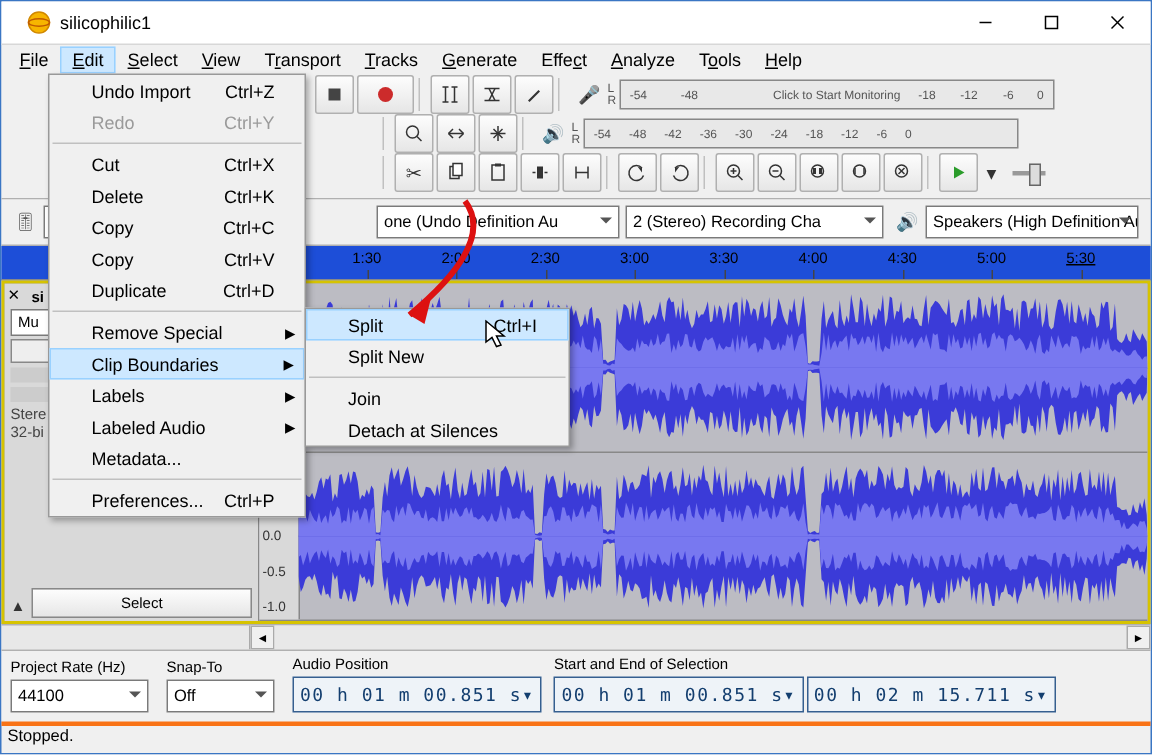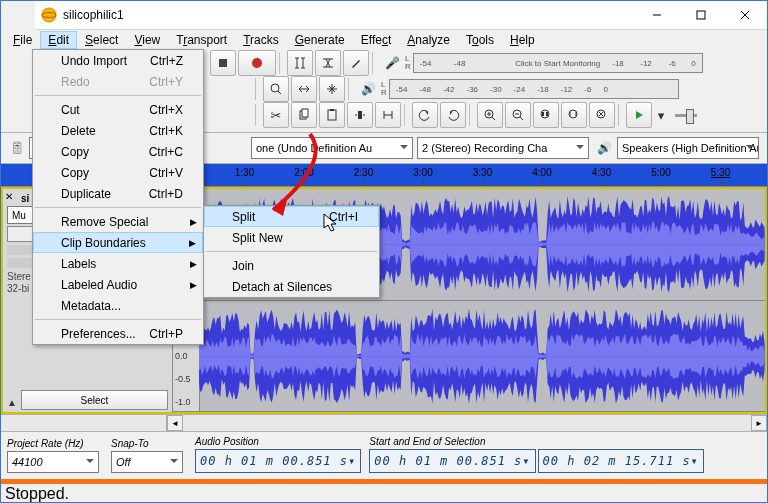--- a/index.html
+++ b/index.html
@@ -5,7 +5,7 @@
   html,body{margin:0;padding:0;font-family:"Segoe UI",Tahoma,sans-serif;font-size:12px;color:#000;background:#fff;width:768px;height:503px;overflow:hidden;}
   .window{width:766px;height:501px;border:1px solid #3a76c4;display:flex;flex-direction:column;background:#f0f0f0;}
   
-  .titlebar{height:28px;background:#fff;display:flex;align-items:center;padding-left:6px;border-bottom:1px solid #d7d7d7;margin-left:34px;}
+  .titlebar{height:28px;background:#fff;display:flex;align-items:center;padding-left:17px;border-bottom:1px solid #d7d7d7;}
   .titlebar .app-icon{width:16px;height:16px;margin-right:6px;}
   .titlebar .title{flex:1;font-size:12px;}
   .win-btns{display:flex;}

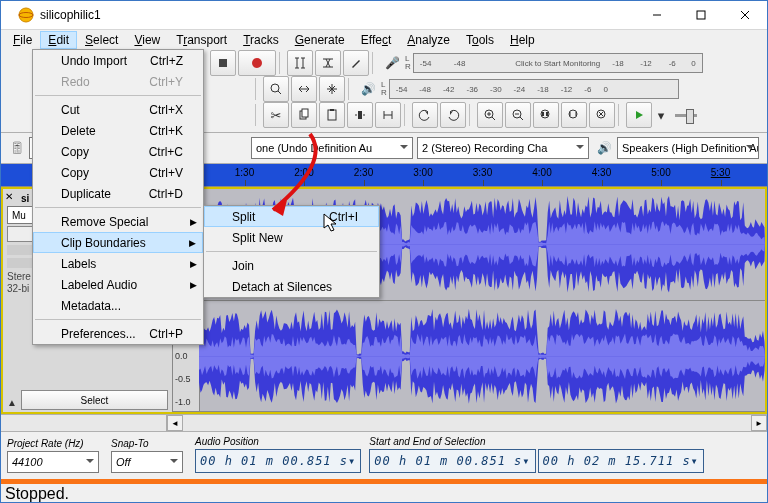--- a/index.html
+++ b/index.html
@@ -65,7 +65,7 @@
   
   .bottombar{background:#f0f0f0;border-top:1px solid #b0b0b0;padding:4px 6px 2px;}
   .btm-row{display:flex;align-items:flex-end;gap:8px;margin-bottom:4px;}
-  .btm-group{display:flex;flex-direction:column;font-size:10px;font-style:italic;}
+  .btm-group{display:flex;flex-direction:column;font-size:10px;}
   .btm-group .label{margin-bottom:2px;}
   .time-display{height:20px;border:1px solid #365f8f;background:#eef3f8;font-family:monospace;font-size:12px;padding:1px 4px;letter-spacing:1px;color:#133e6f;display:flex;align-items:center;}
   .status{height:16px;border-top:5px solid #f97316;padding:1px 4px;font-size:16px;}

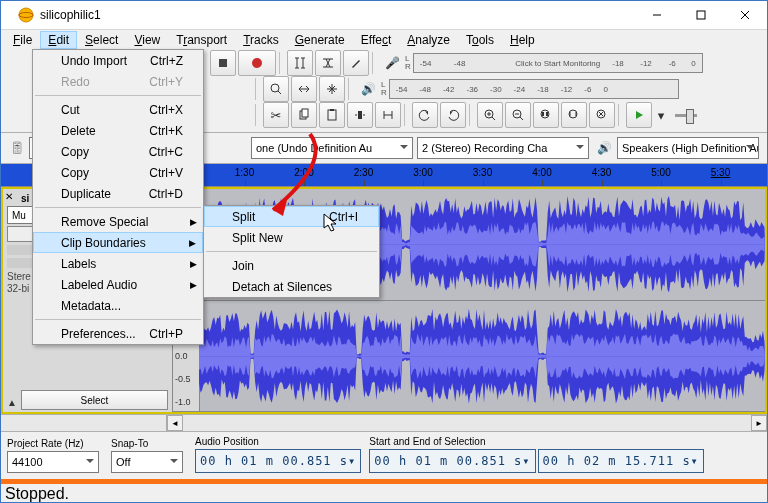--- a/index.html
+++ b/index.html
@@ -68,7 +68,7 @@
   .btm-group{display:flex;flex-direction:column;font-size:10px;}
   .btm-group .label{margin-bottom:2px;}
   .time-display{height:20px;border:1px solid #365f8f;background:#eef3f8;font-family:monospace;font-size:12px;padding:1px 4px;letter-spacing:1px;color:#133e6f;display:flex;align-items:center;}
-  .status{height:16px;border-top:5px solid #f97316;padding:1px 4px;font-size:16px;}
+  .status{height:16px;border-top:3px solid #f97316;padding:1px 4px;font-size:11px;}
   
   .arrow-anno{position:absolute;z-index:200;pointer-events:none;}
   

